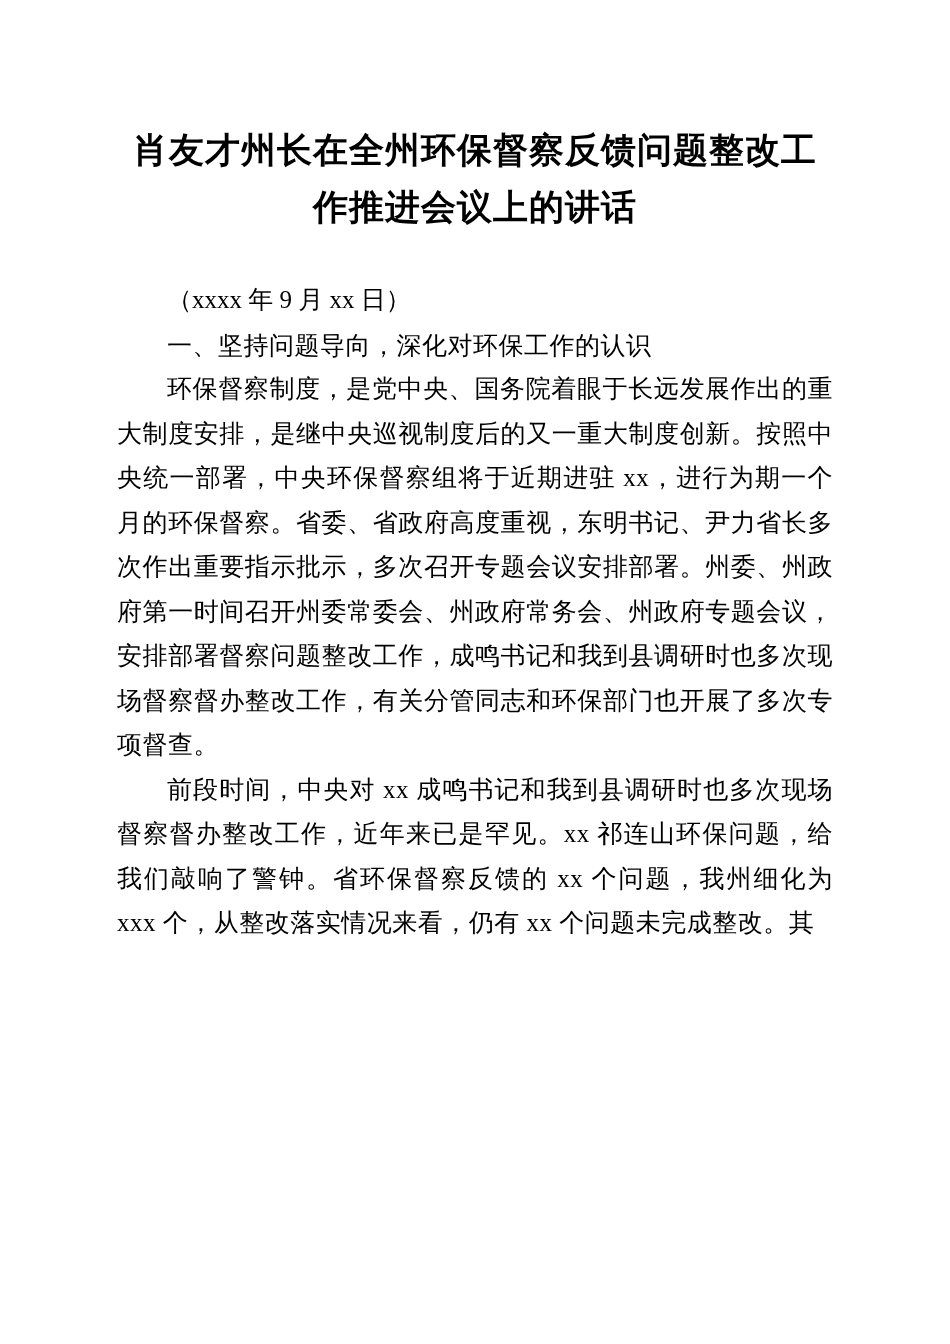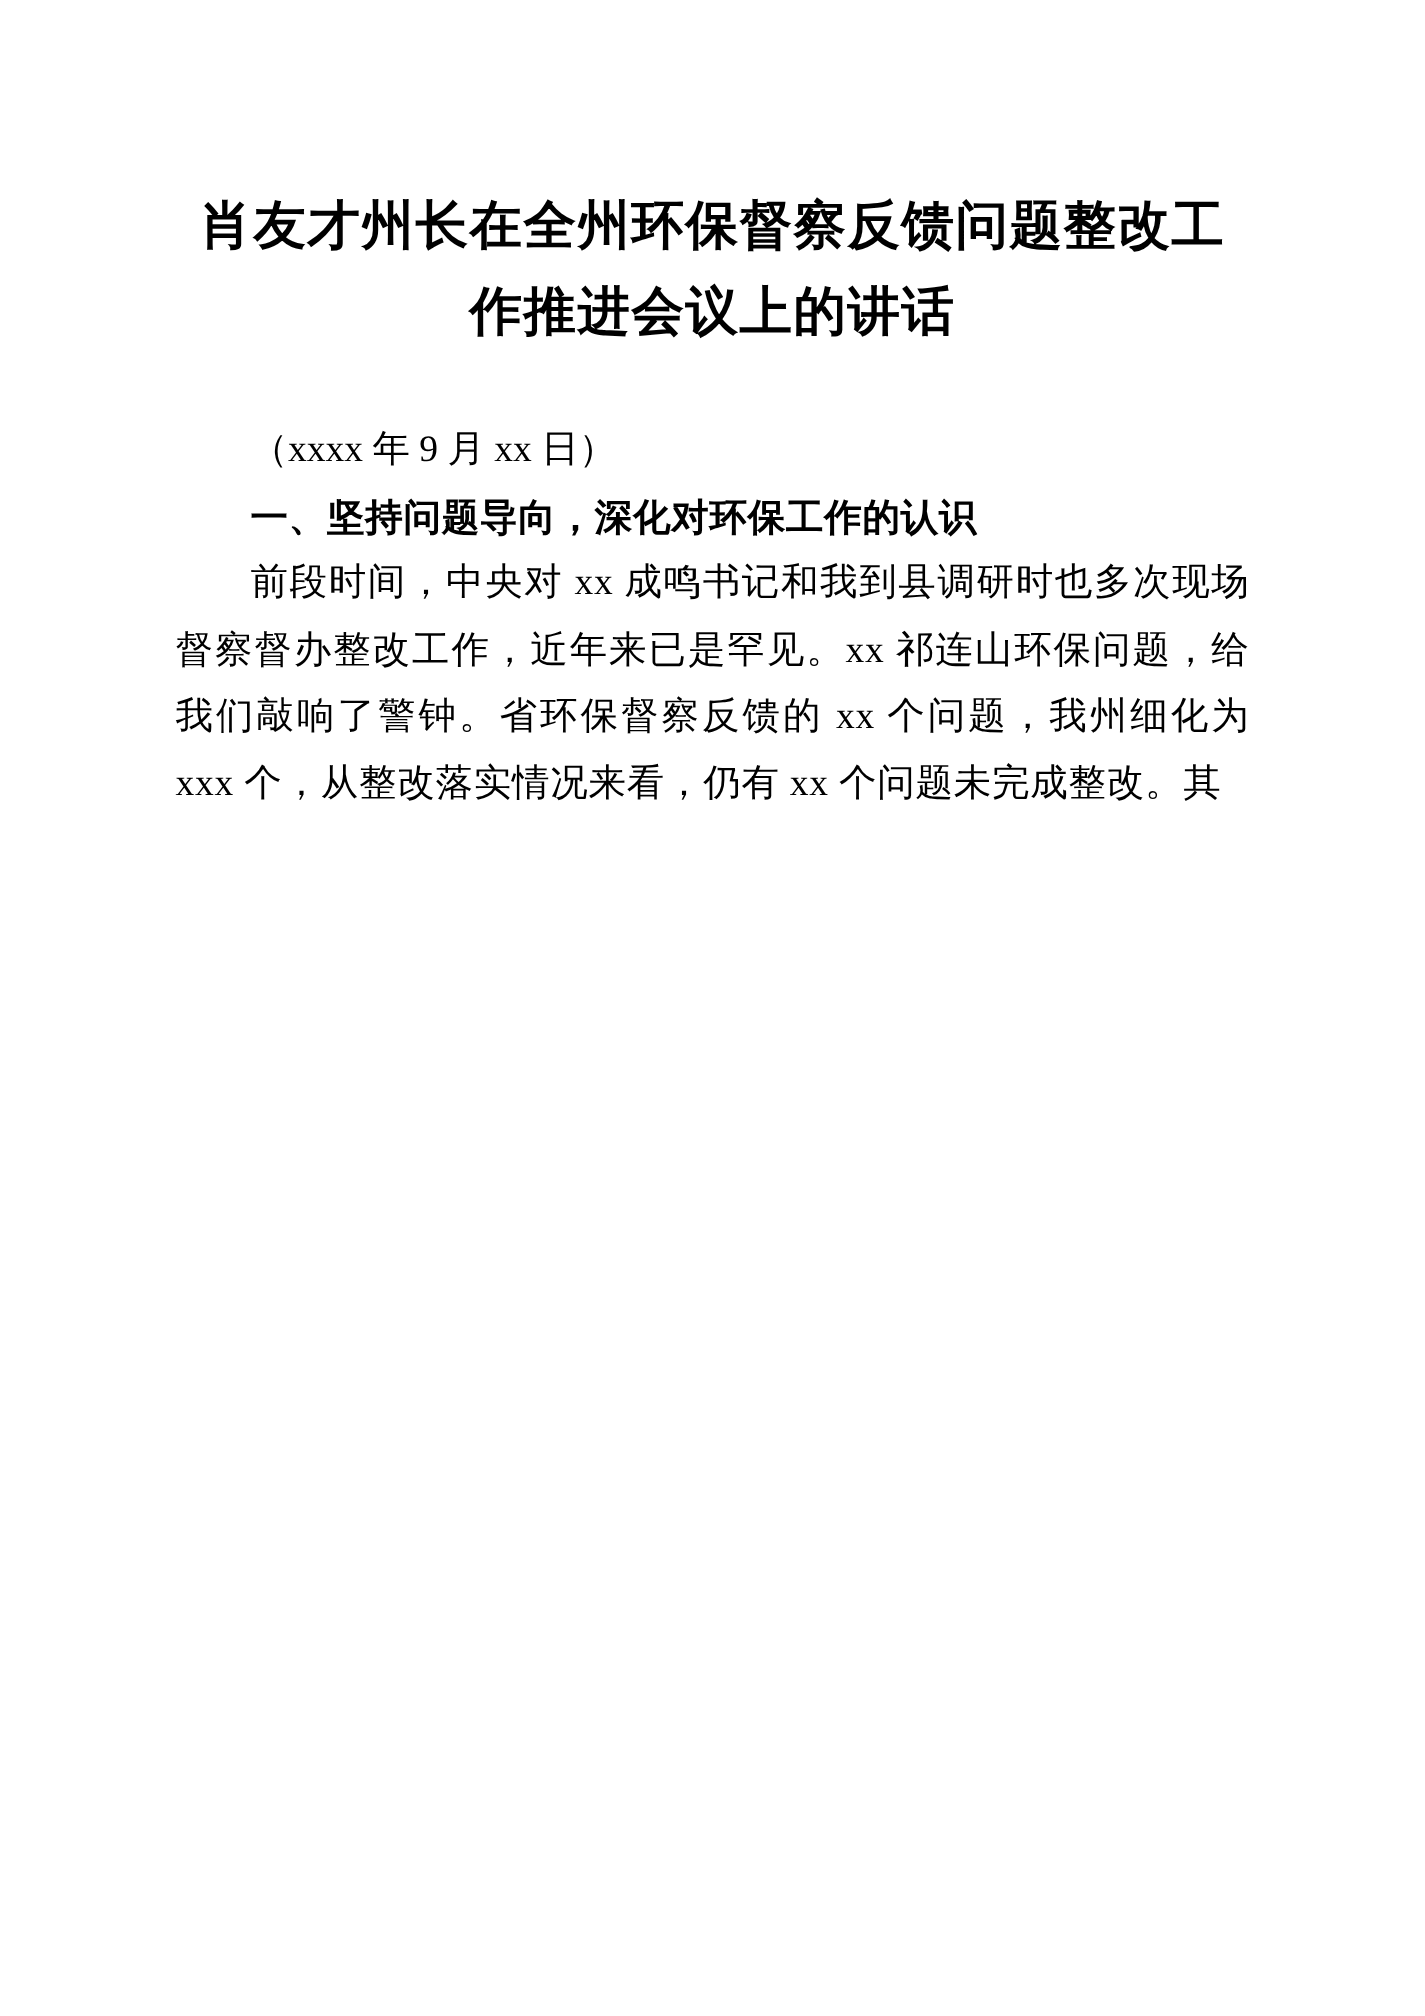--- a/index.html
+++ b/index.html
@@ -50,7 +50,7 @@
     margin: 0;
     font-size: 25px;
     line-height: 44.5px;
-    font-weight: 700;
+    font-weight: 400;
     text-indent: 2em;
     letter-spacing: 0.5px;
     font-family: "Liberation Sans", "DejaVu Sans", sans-serif;

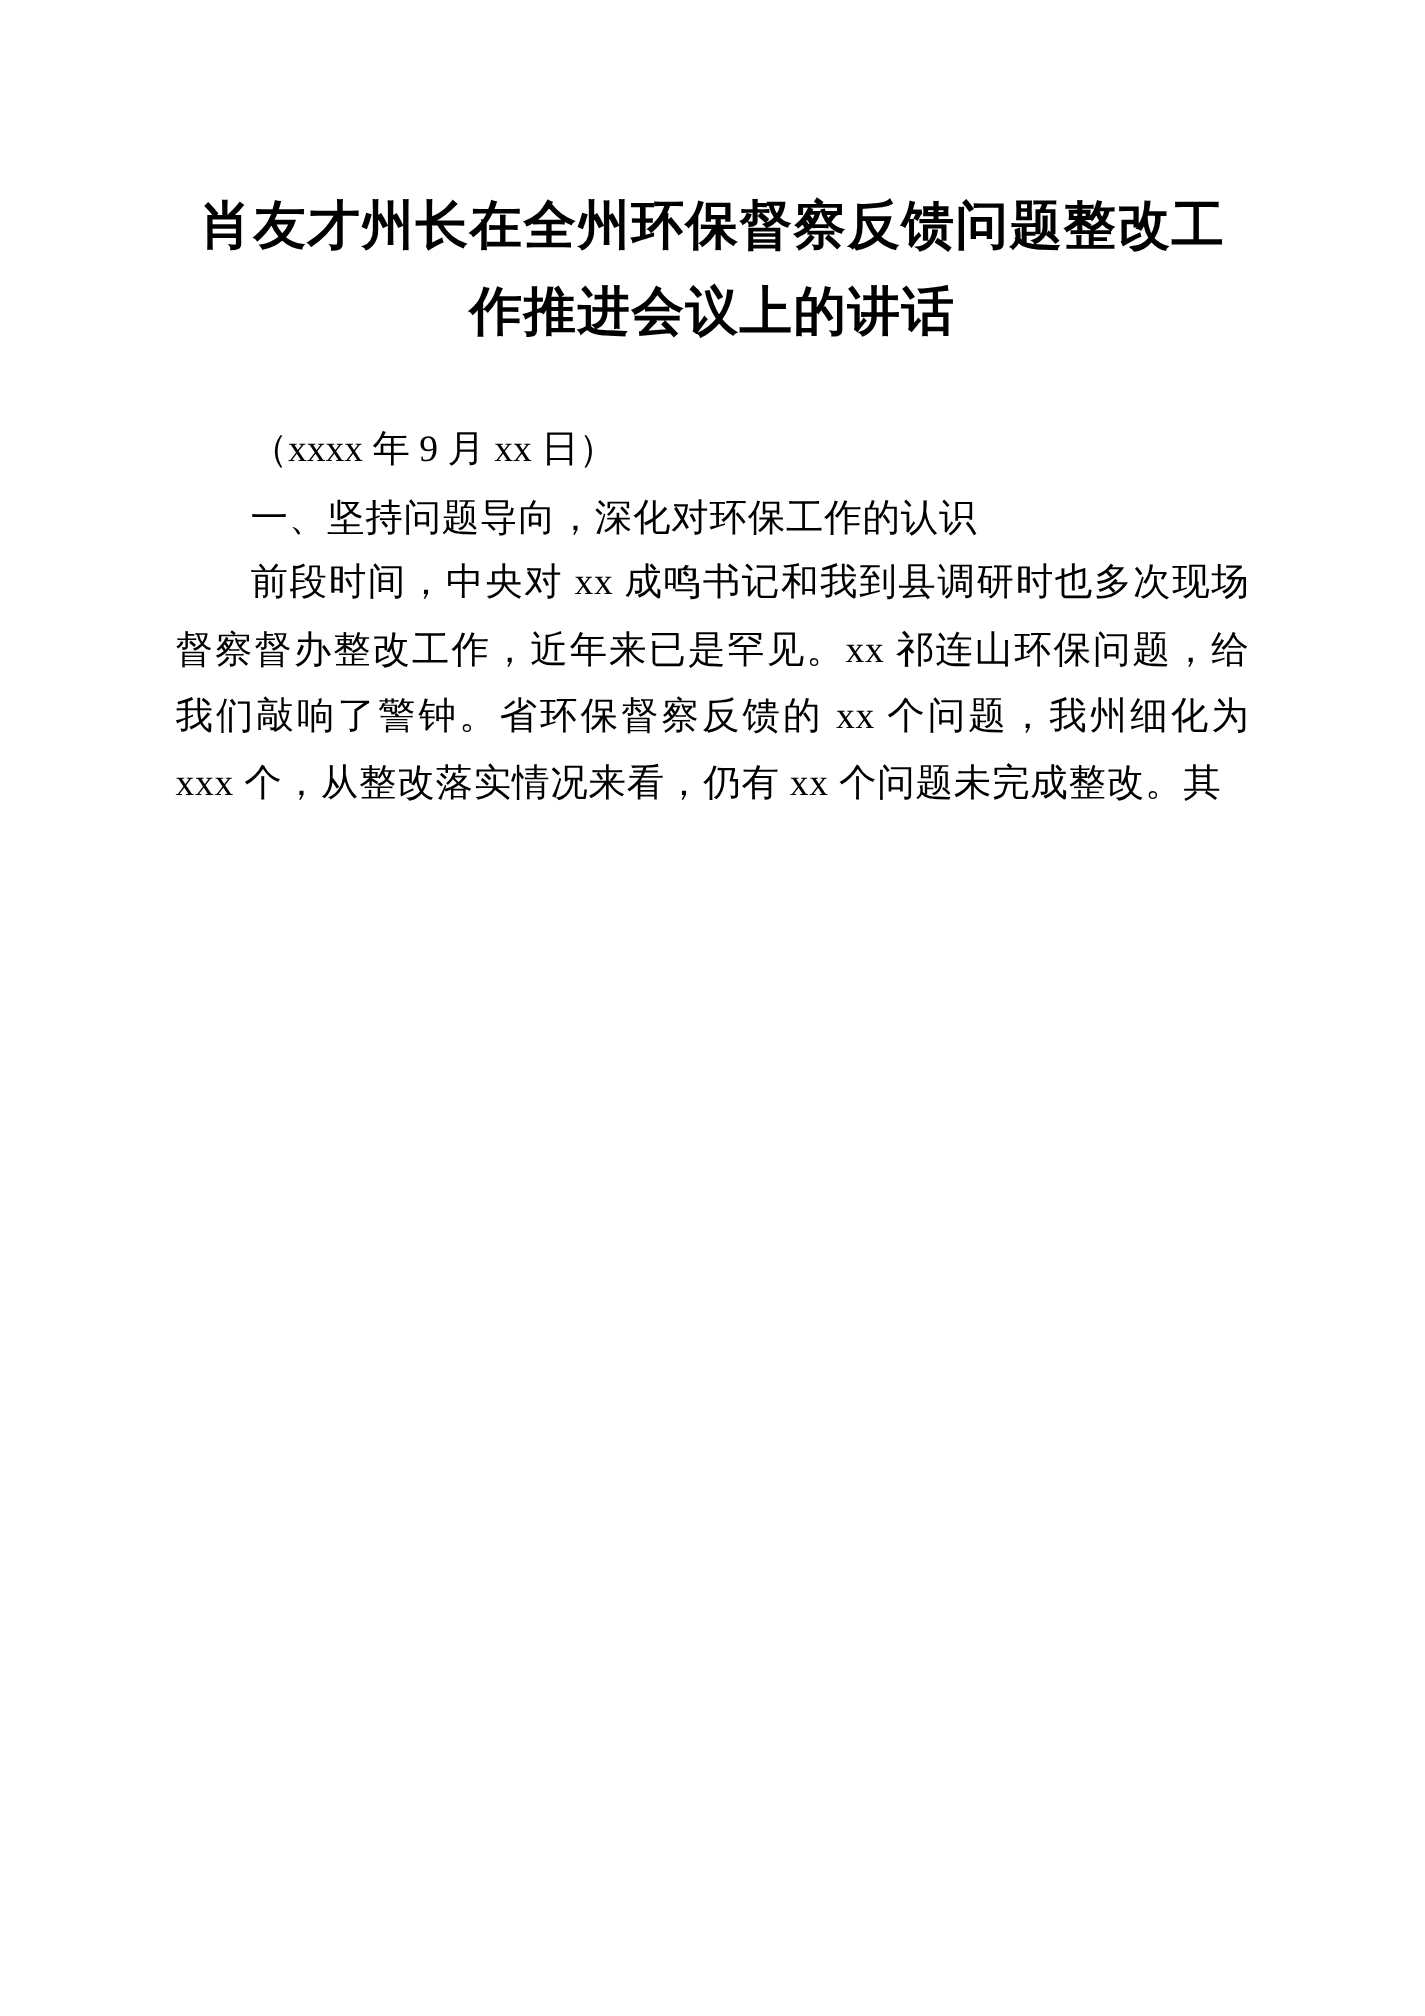--- a/index.html
+++ b/index.html
@@ -67,6 +67,7 @@
 
   <h2 class="section-heading">一、坚持问题导向，深化对环保工作的认识</h2>
 
+  <p class="body-para">环保督察制度，是党中央、国务院着眼于长远发展作出的重大制度安排，是继中央巡视制度后的又一重大制度创新。按照中央统一部署，中央环保督察组将于近期进驻 xx，进行为期一个月的环保督察。省委、省政府高度重视，东明书记、尹力省长多次作出重要指示批示，多次召开专题会议安排部署。州委、州政府第一时间召开州委常委会、州政府常务会、州政府专题会议，安排部署督察问题整改工作，成鸣书记和我到县调研时也多次现场督察督办整改工作，有关分管同志和环保部门也开展了多次专项督查。</p>
 
   <p class="body-para">前段时间，中央对 xx 成鸣书记和我到县调研时也多次现场督察督办整改工作，近年来已是罕见。xx 祁连山环保问题，给我们敲响了警钟。省环保督察反馈的 xx 个问题，我州细化为 xxx 个，从整改落实情况来看，仍有 xx 个问题未完成整改。其</p>
 </div>

